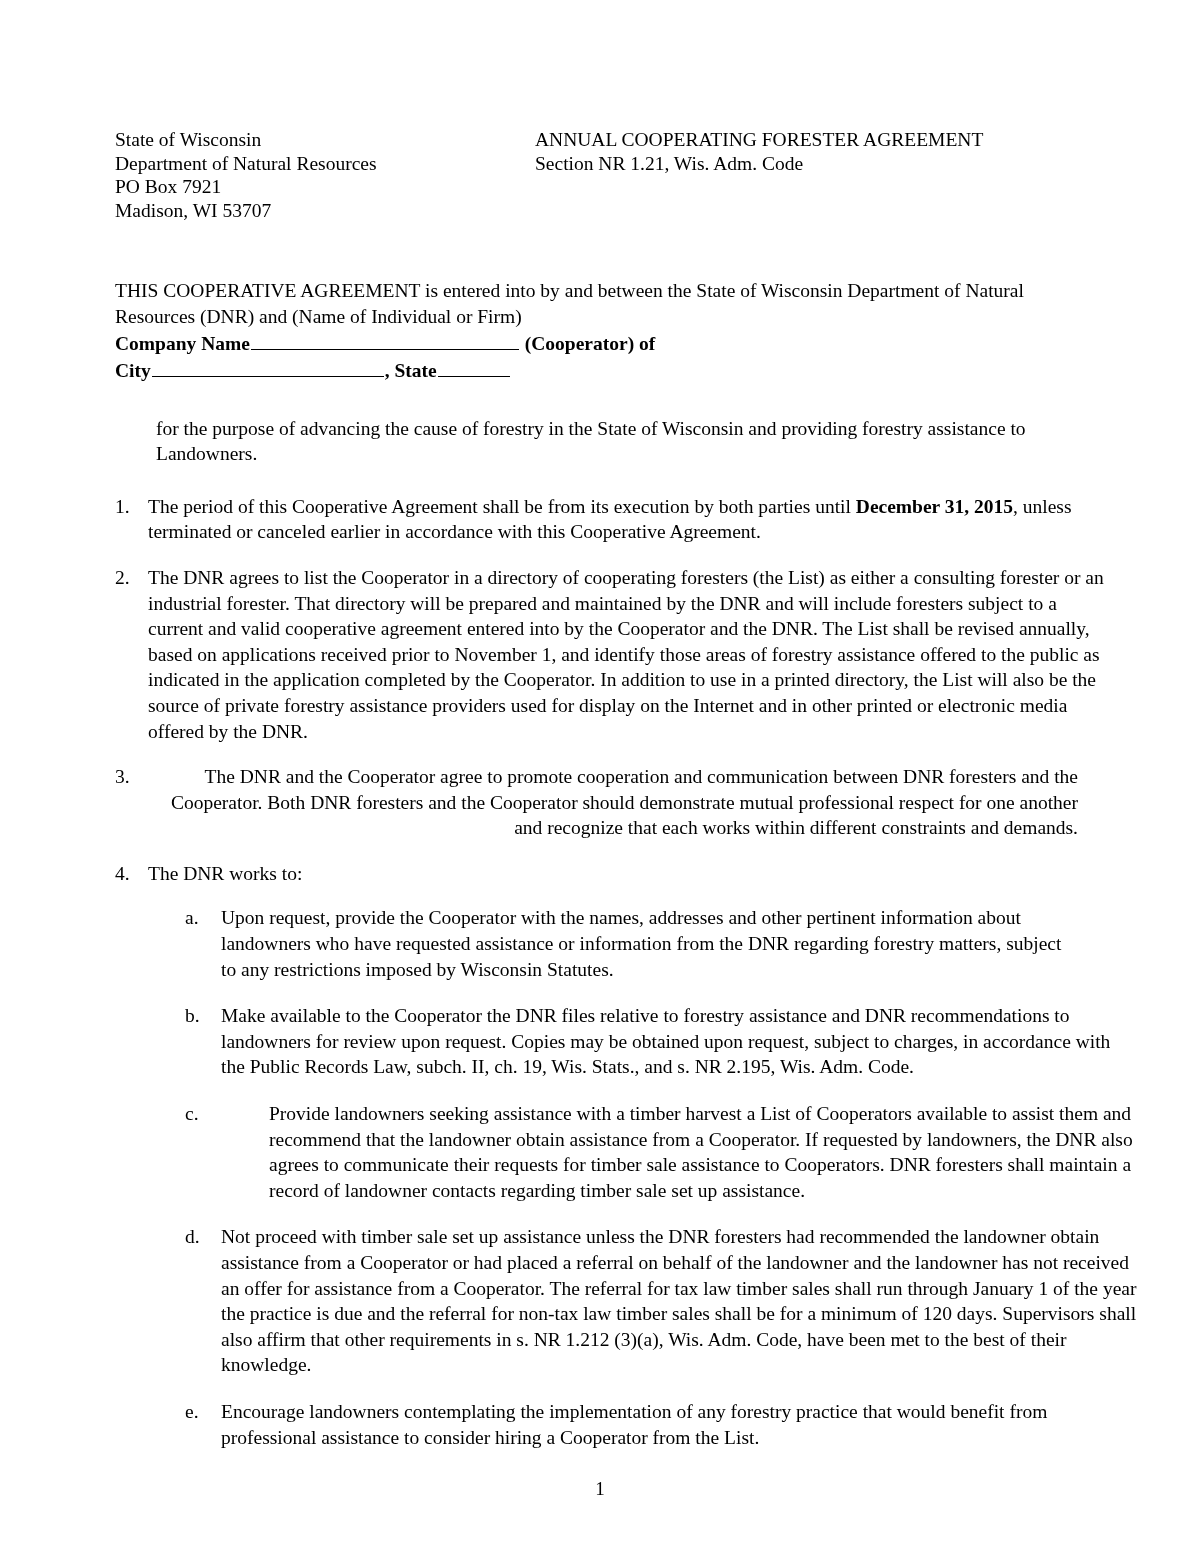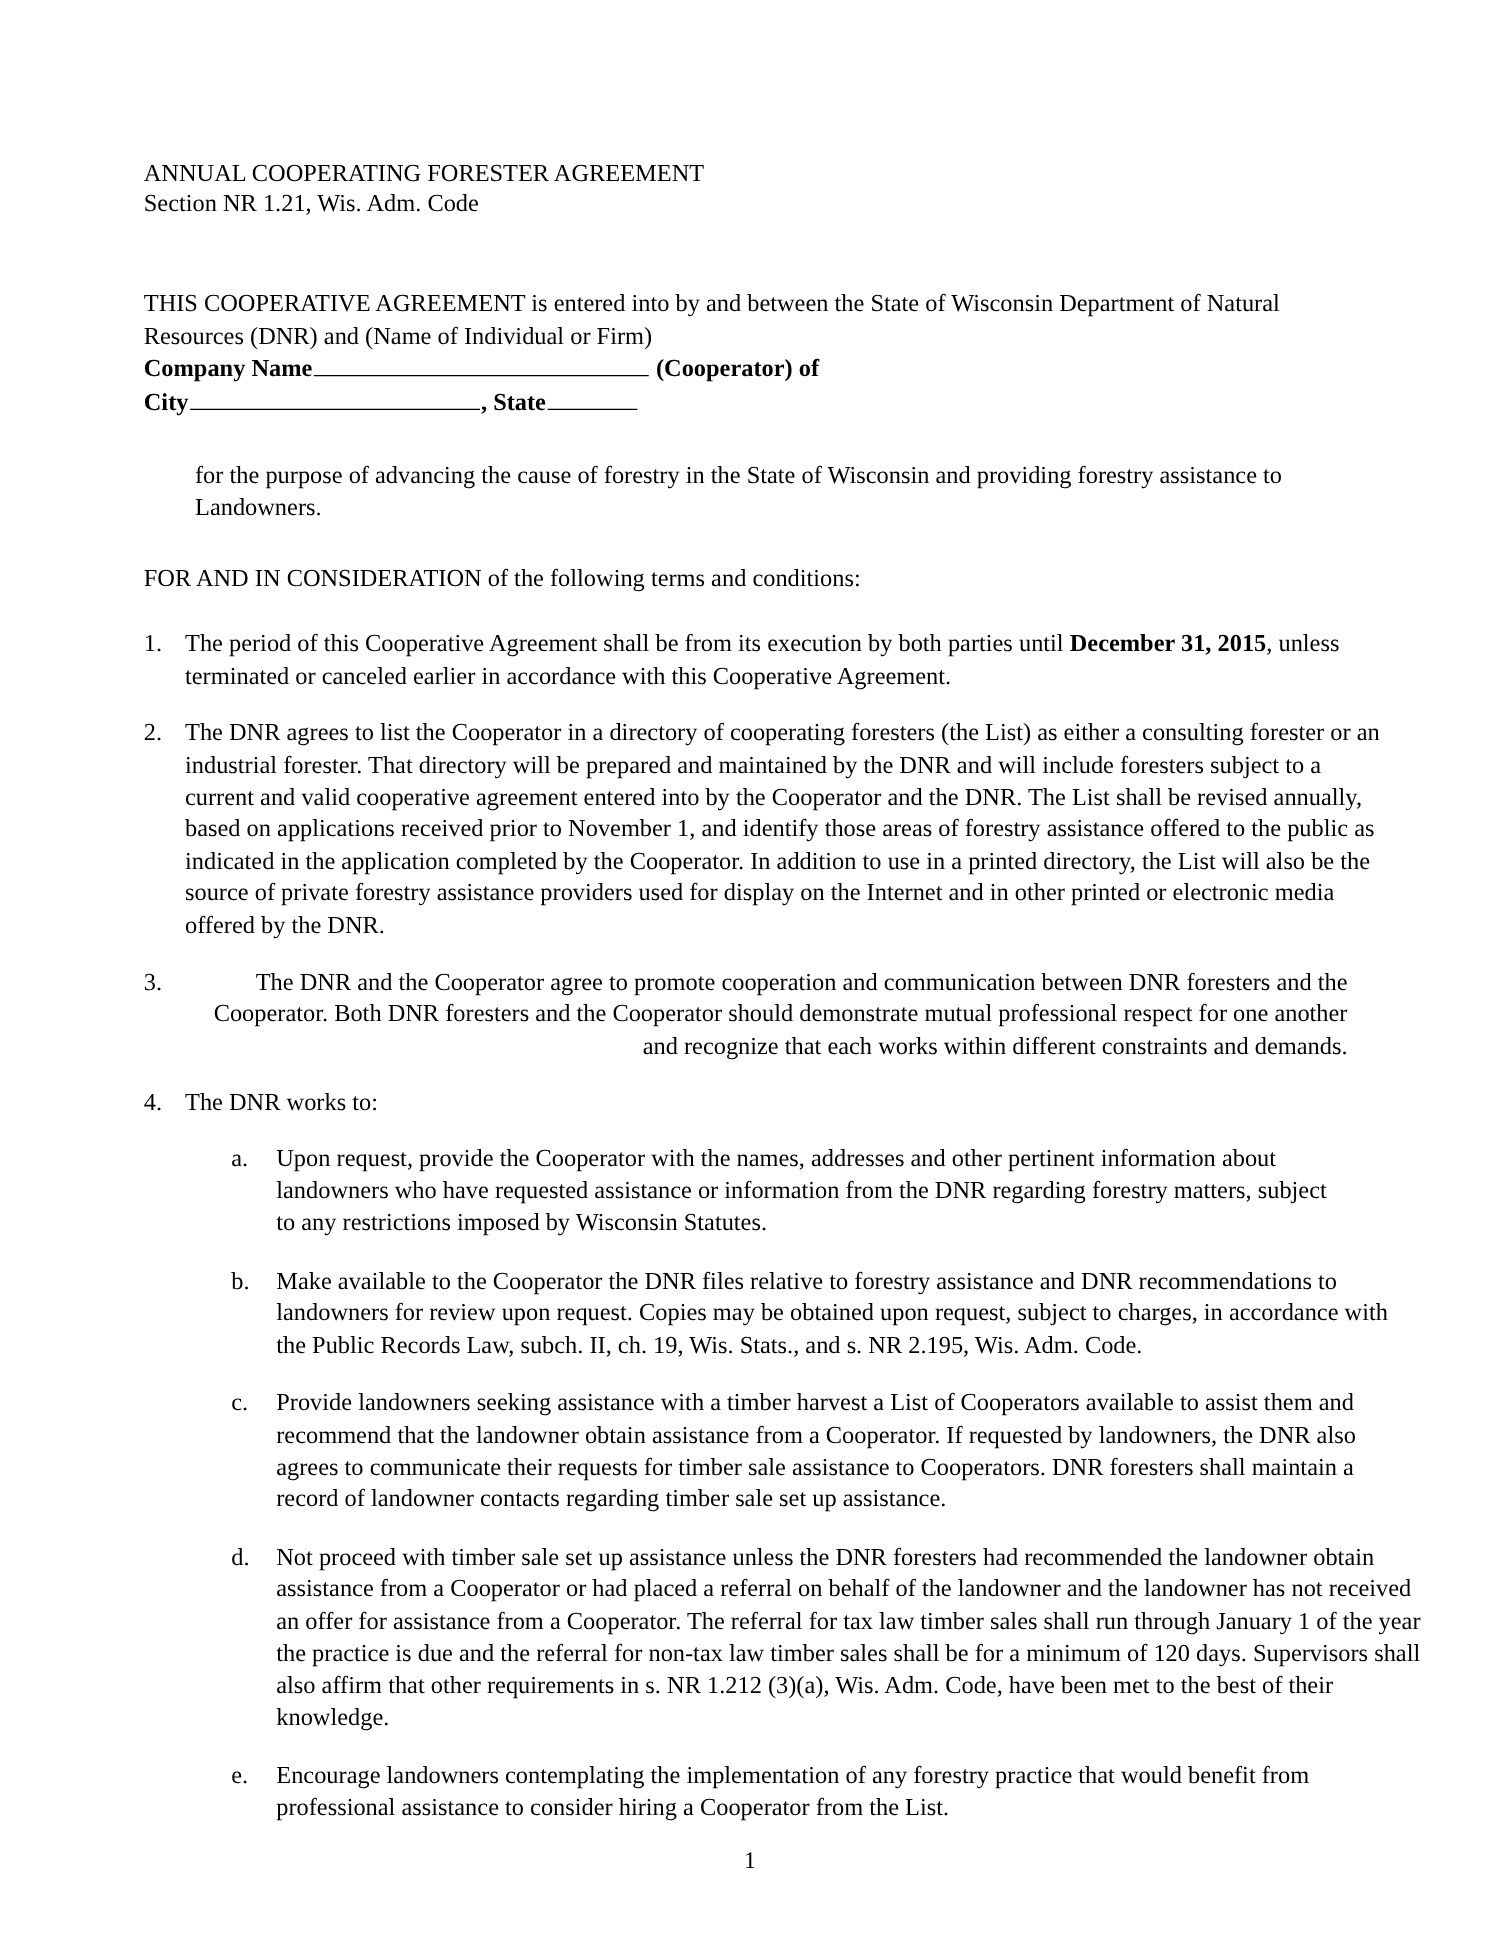--- a/index.html
+++ b/index.html
@@ -167,6 +167,12 @@
   <div class="content">
 
     <div class="letterhead">
+      <div class="col-left">
+        <div class="line">State of Wisconsin</div>
+        <div class="line">Department of Natural Resources</div>
+        <div class="line">PO Box 7921</div>
+        <div class="line">Madison, WI 53707</div>
+      </div>
       <div class="col-right">
         <div class="line">ANNUAL COOPERATING FORESTER AGREEMENT</div>
         <div class="line">Section NR 1.21, Wis. Adm. Code</div>

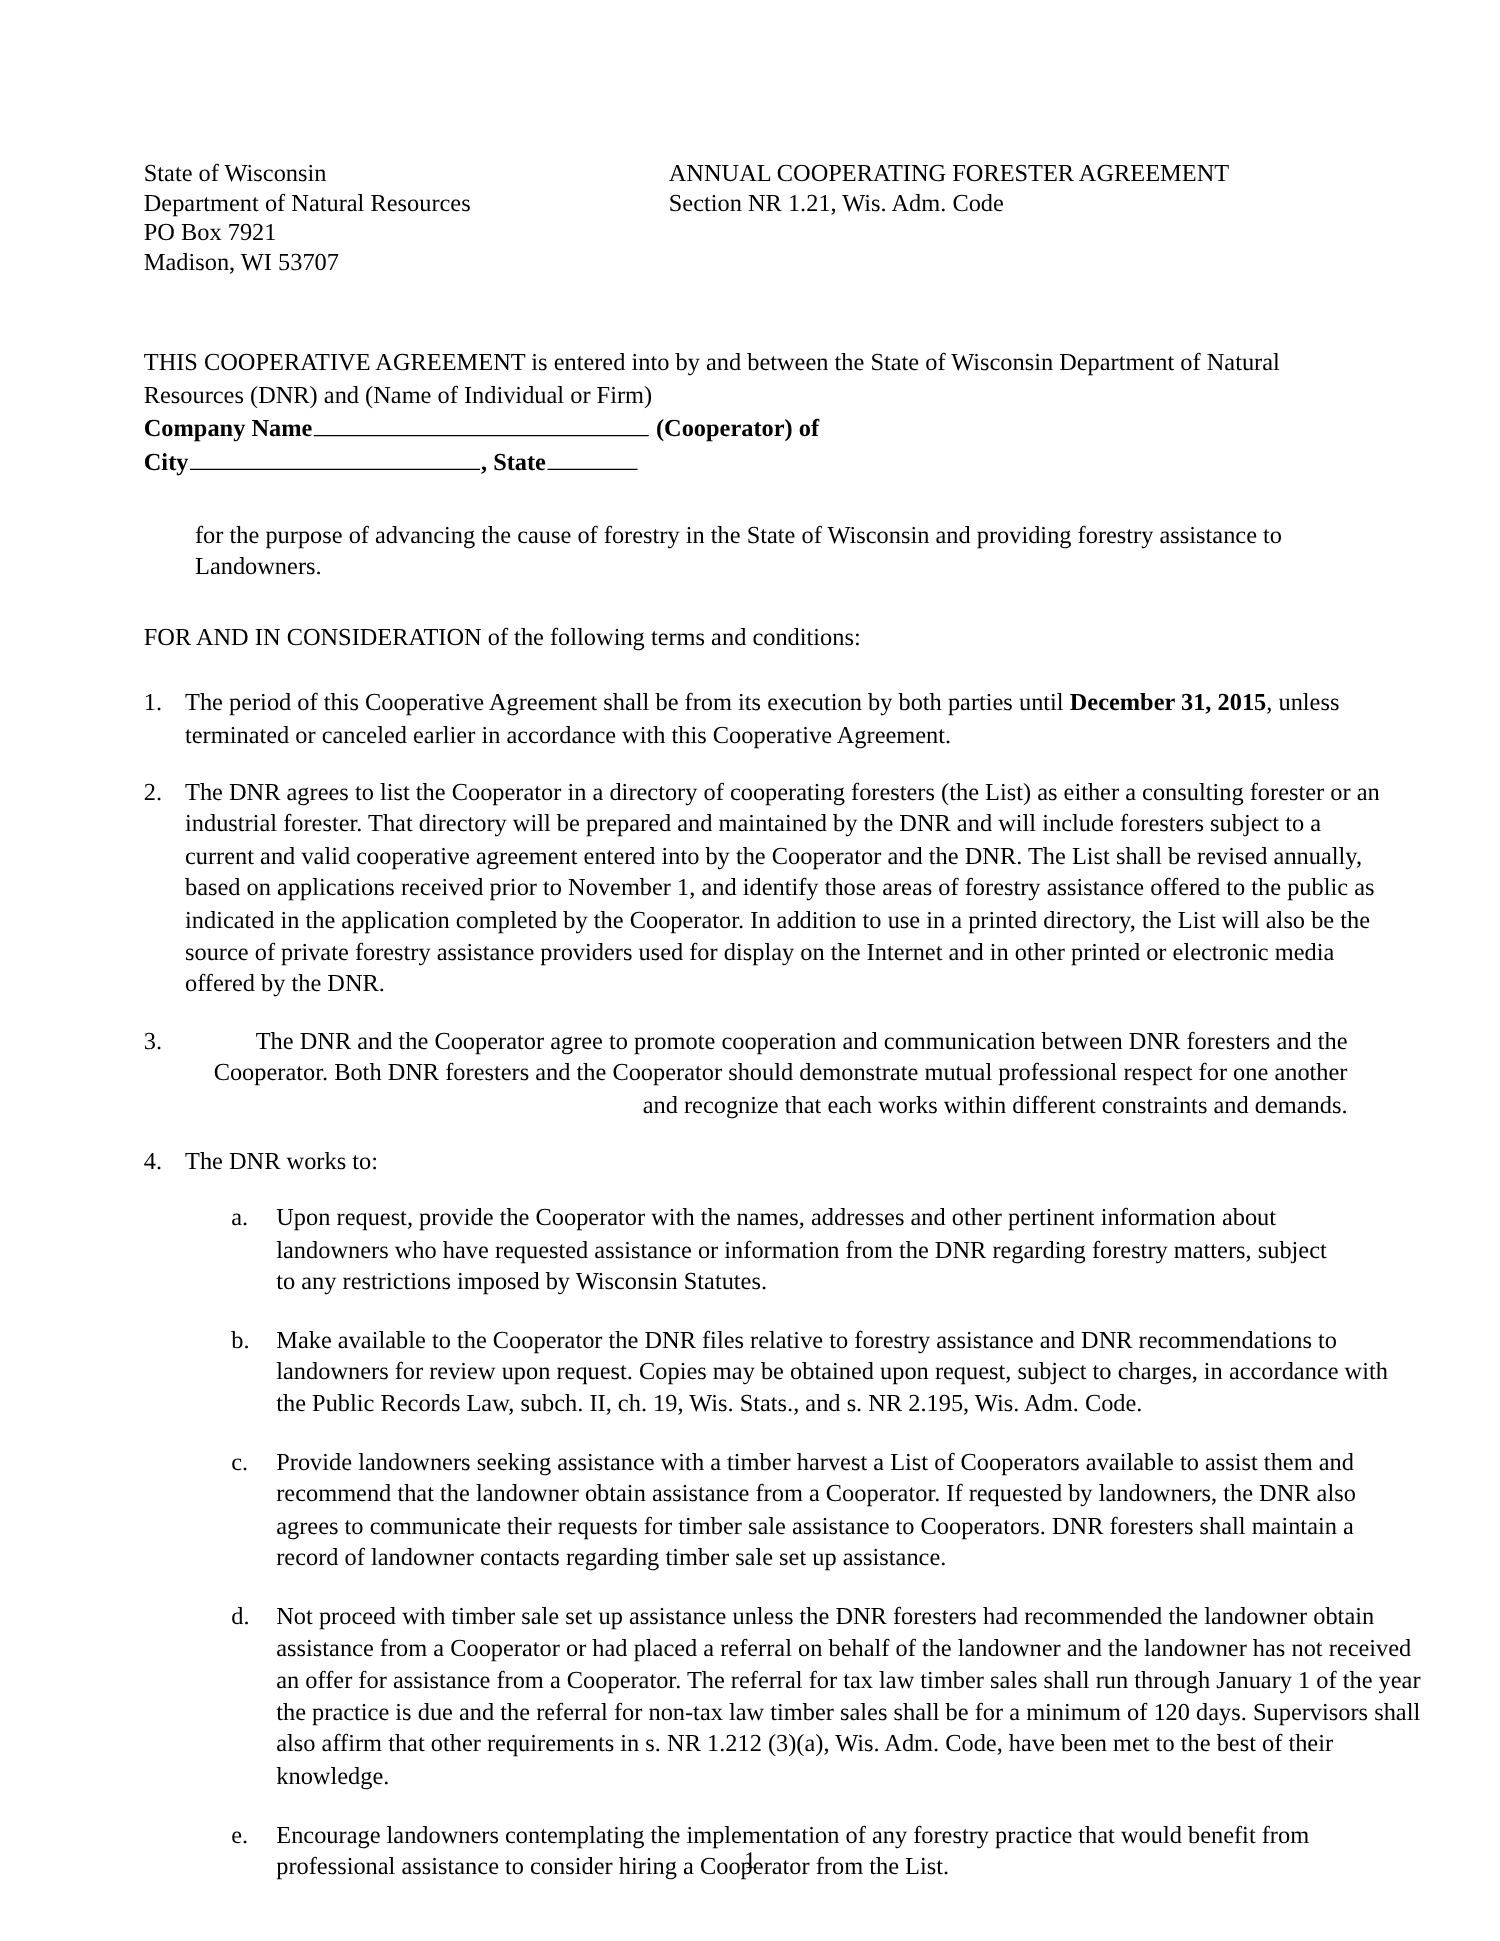--- a/index.html
+++ b/index.html
@@ -188,7 +188,6 @@
 
     <div class="para purpose">for the purpose of advancing the cause of forestry in the State of Wisconsin and providing forestry assistance to Landowners.</div>
 
-    <div class="para consideration">FOR AND IN CONSIDERATION of the following terms and conditions:</div>
 
     <ol class="numlist">
 

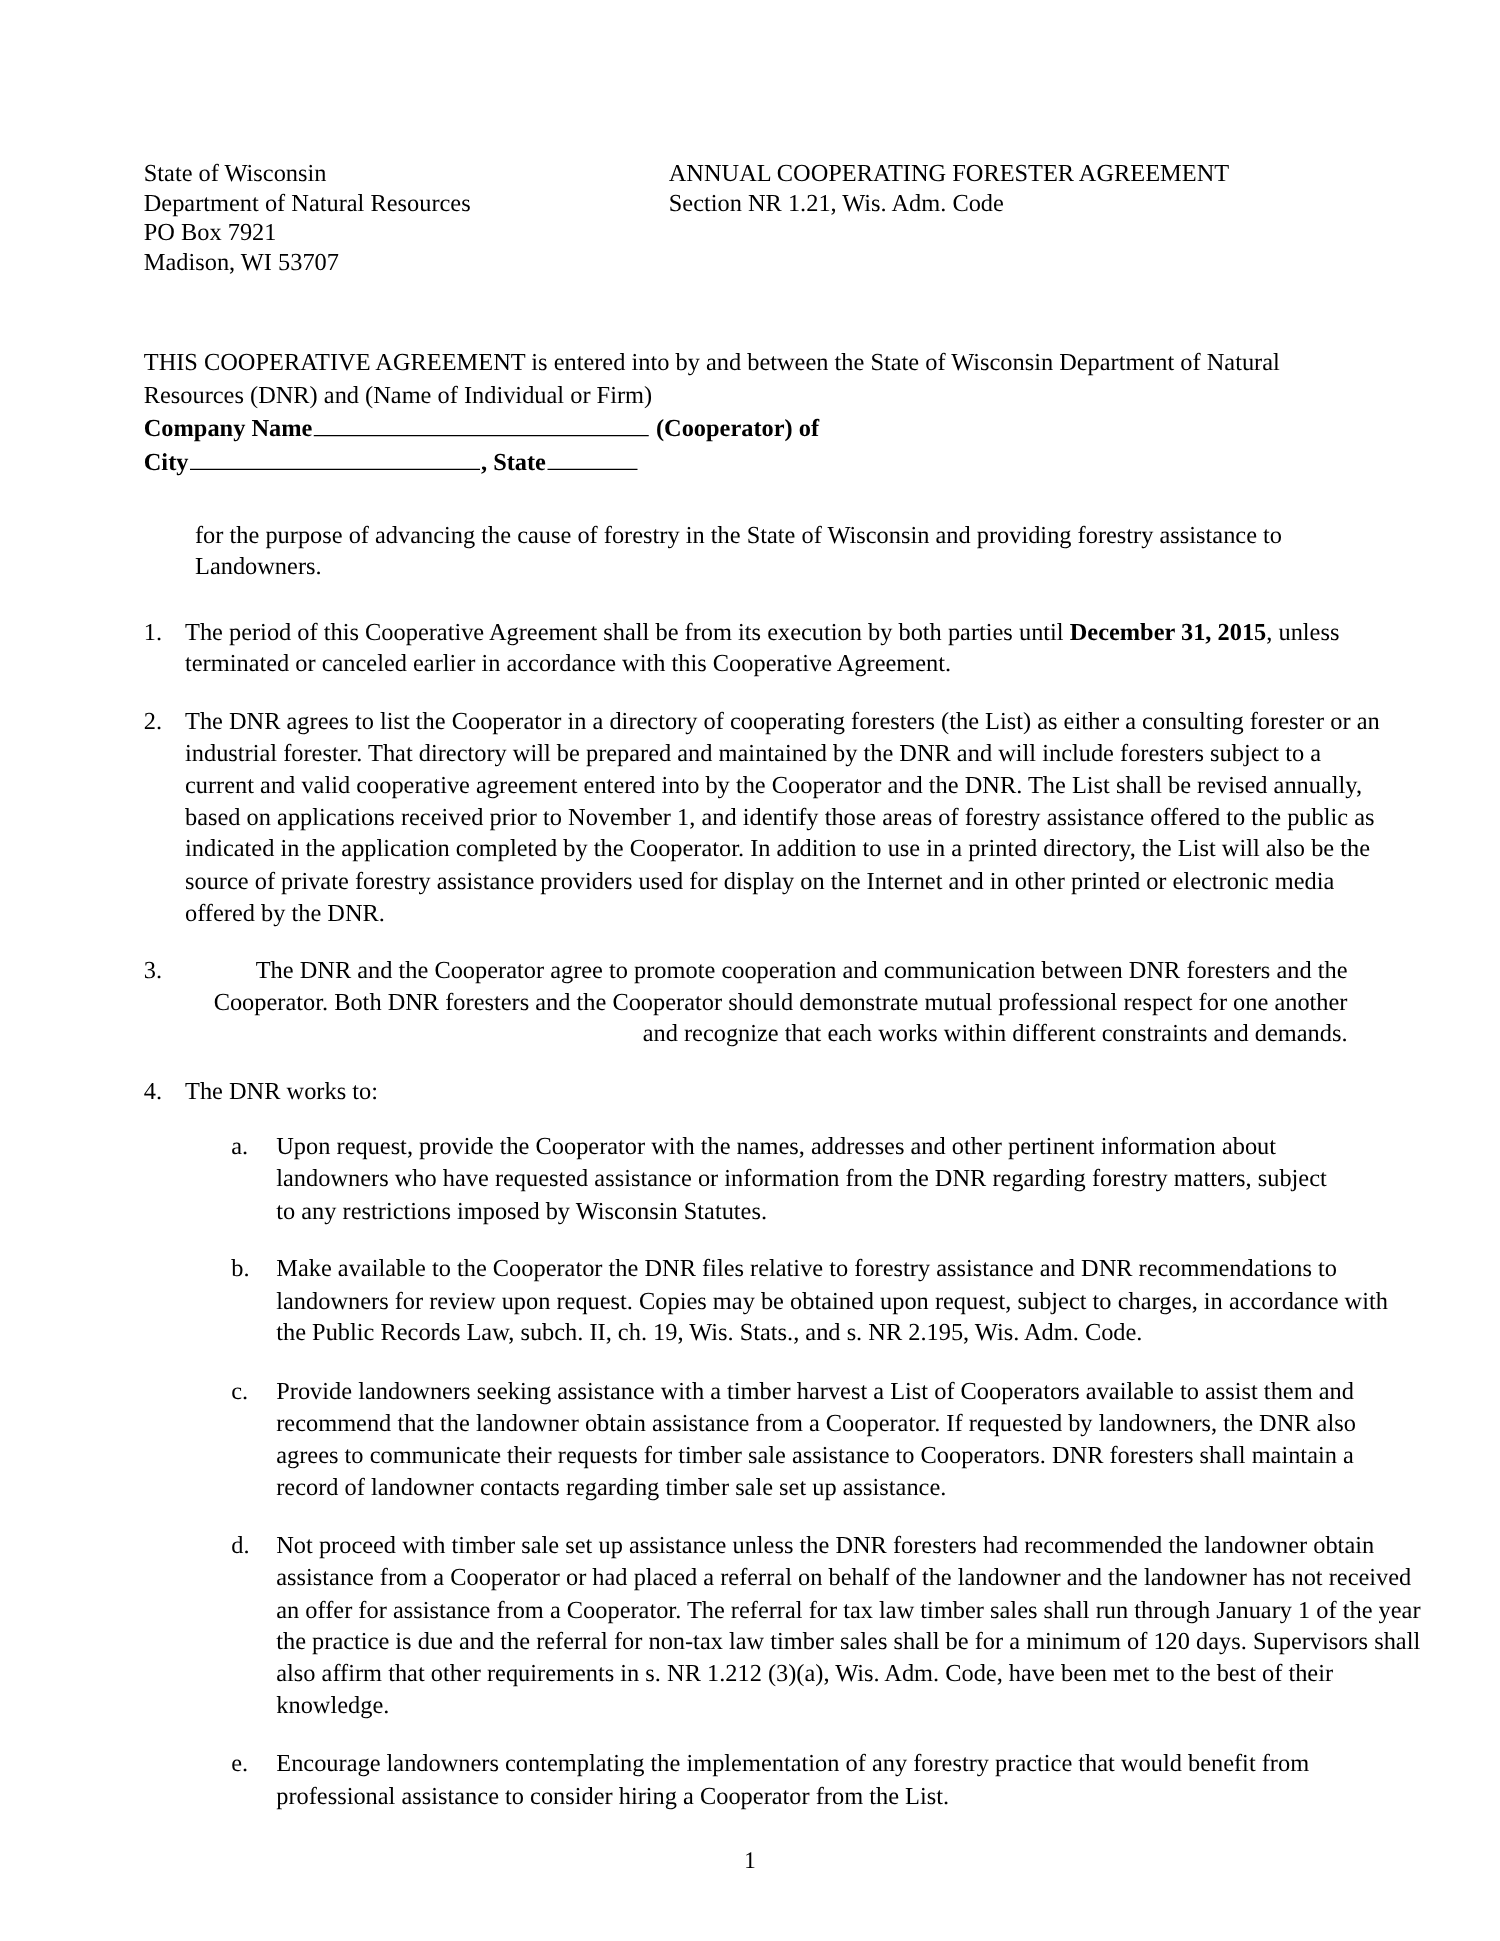--- a/index.html
+++ b/index.html
@@ -143,7 +143,7 @@
   }
   .wa { width: 845px; }
   .wb { width: 892px; }
-  .wc { width: 900px; }
+  .wc { width: 900px; margin-left: 48px; }
   .wd { width: 925px; }
   .we { width: 875px; }
 

